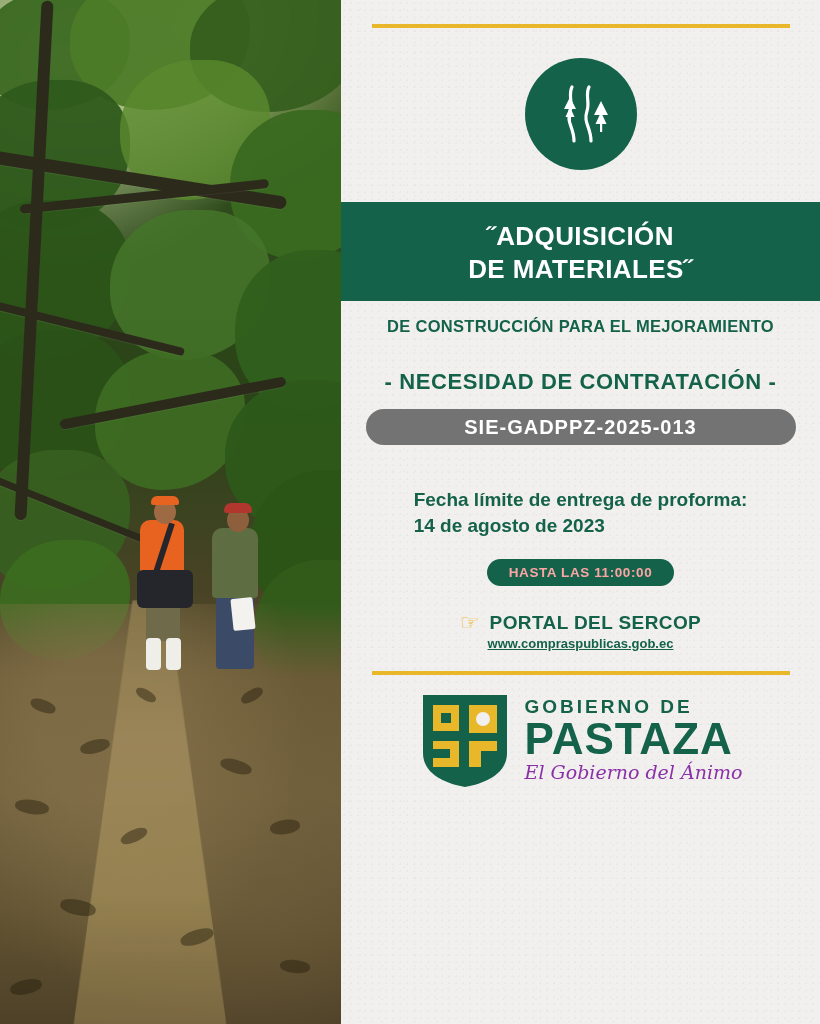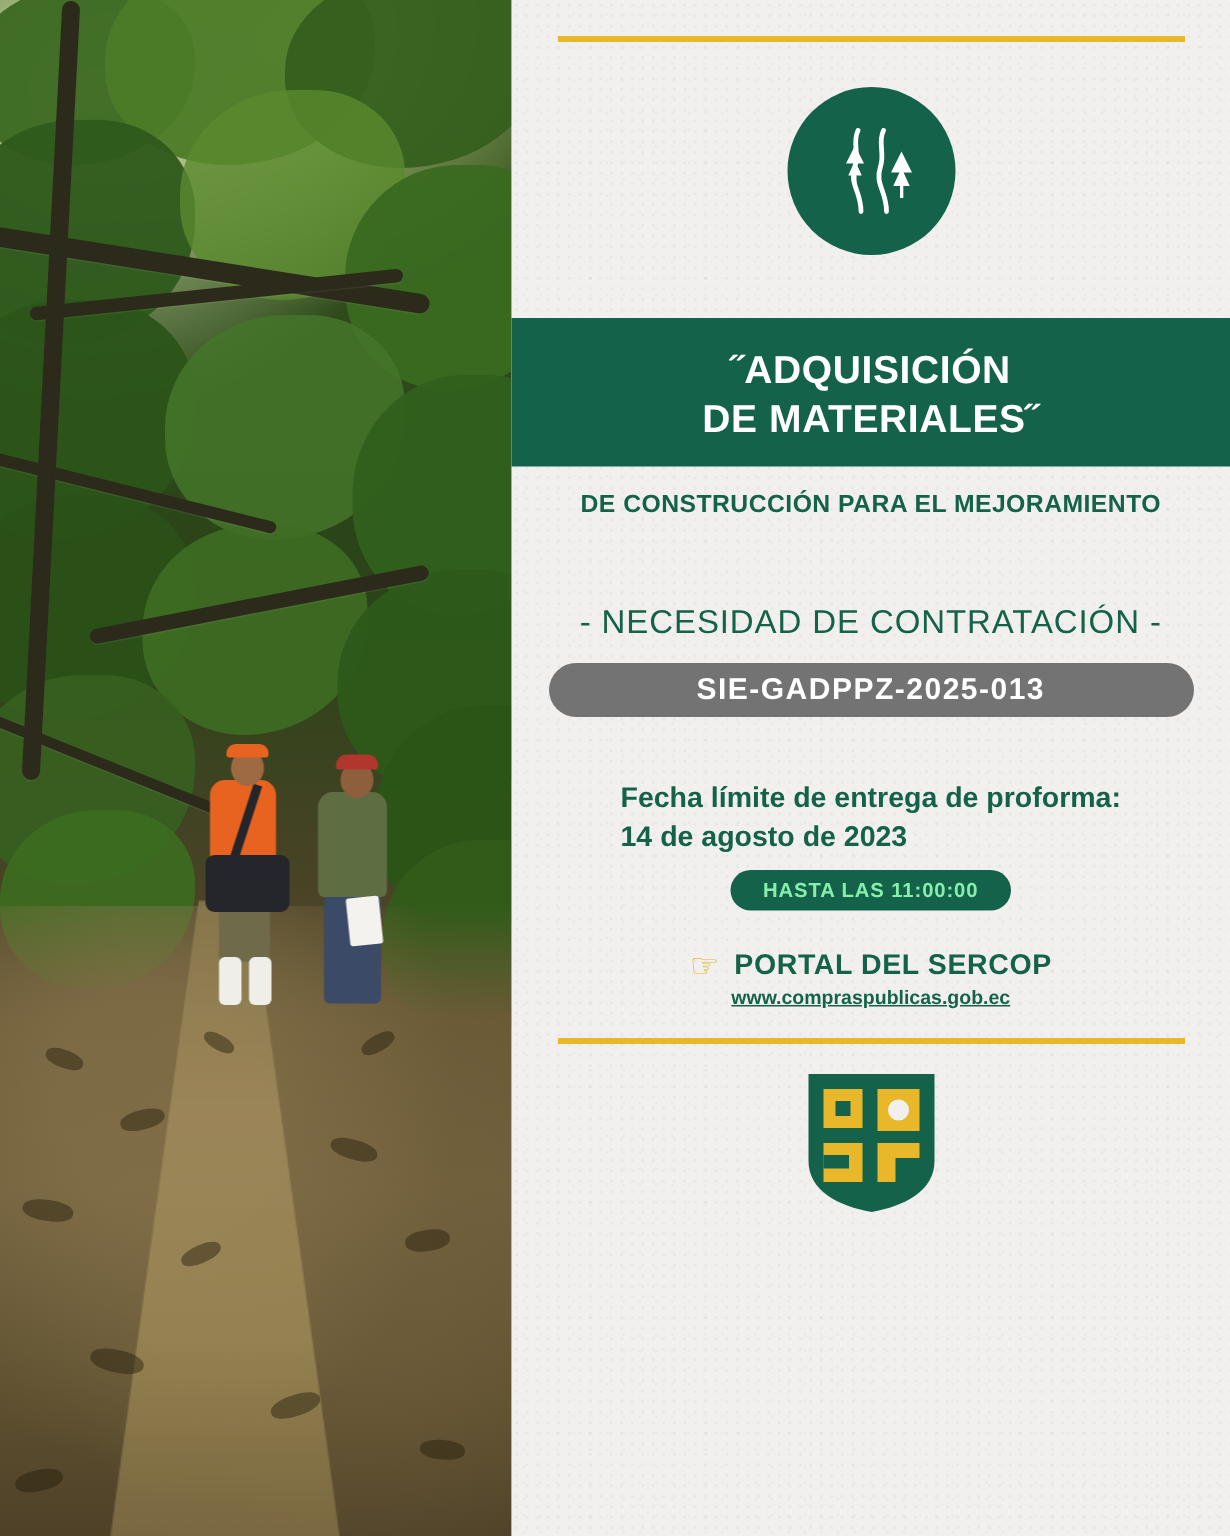--- a/index.html
+++ b/index.html
@@ -122,7 +122,7 @@
     z-index:2;
   }
   .green-band {
-    margin-top:42px;
+    margin-top:32px;
     width:479px;
     background:#14624a;
     color:#ffffff;

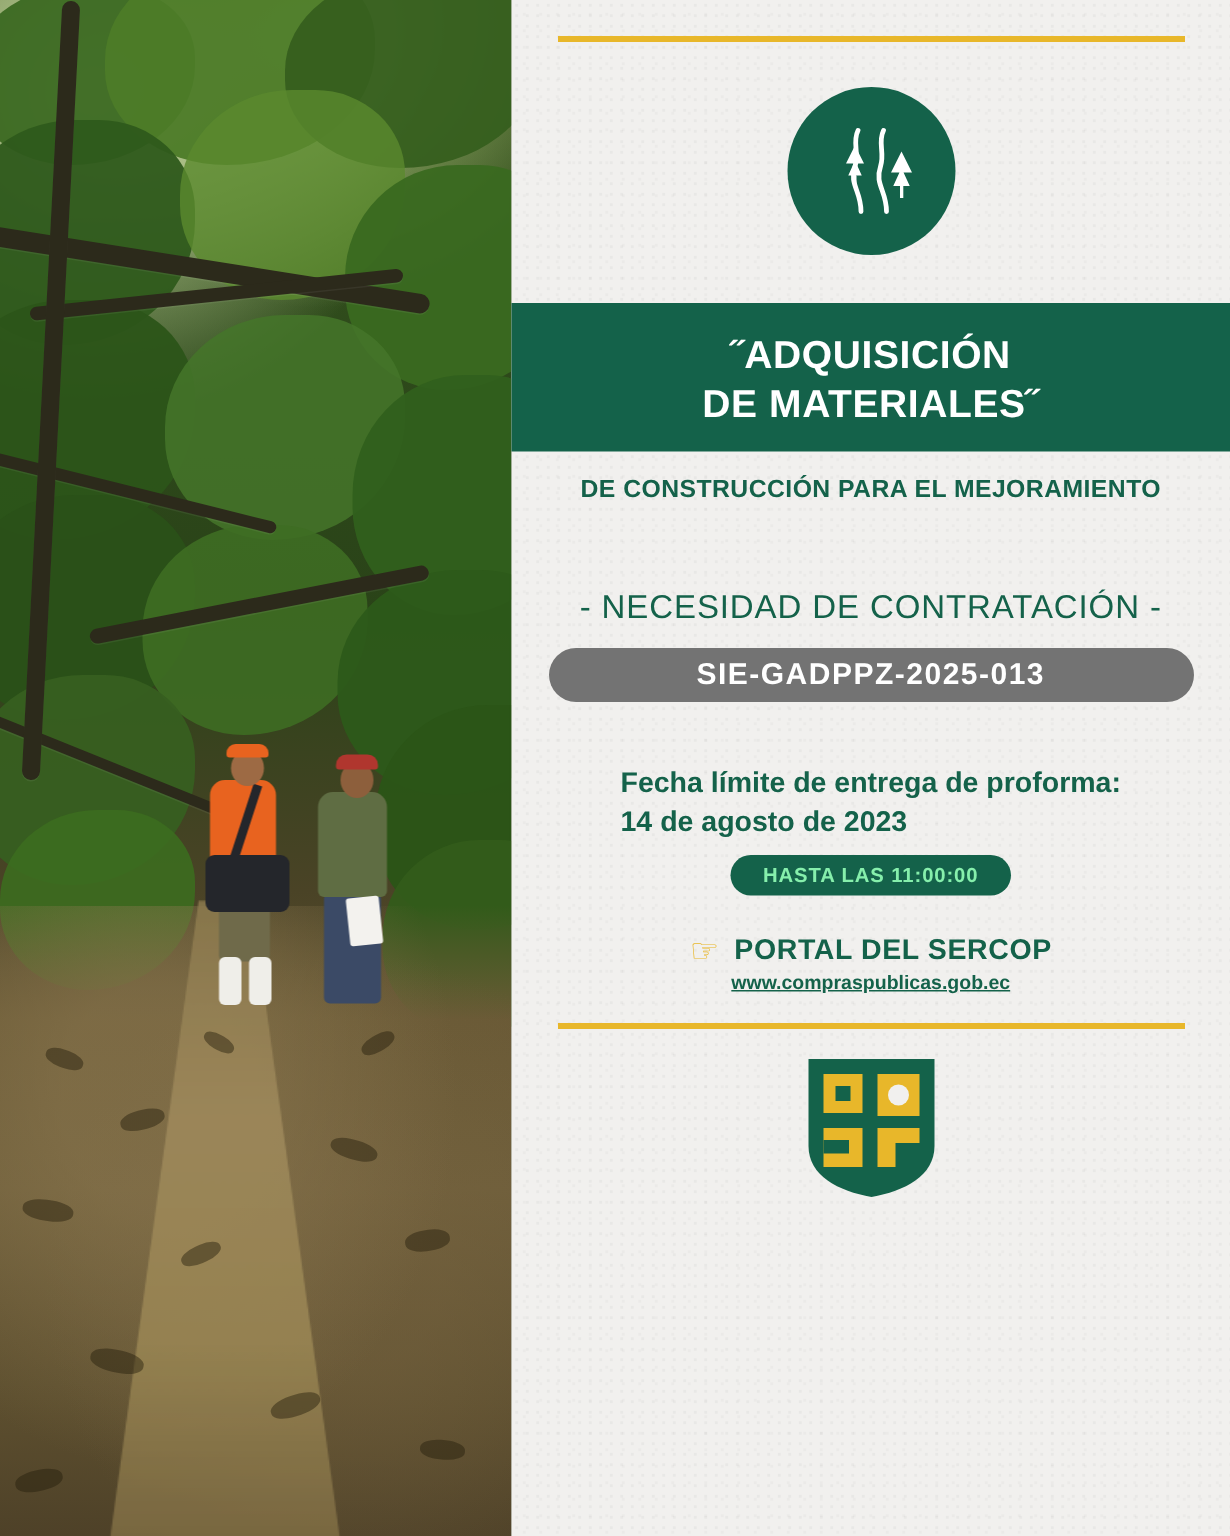--- a/index.html
+++ b/index.html
@@ -146,10 +146,10 @@
     z-index:2;
   }
   .need {
-    margin-top:55px;
+    margin-top:32px;
     text-align:center;
     color:#14624a;
-    font-weight:normal;
+    font-weight:bold;
     font-size:22px;
     letter-spacing:.6px;
     z-index:2;

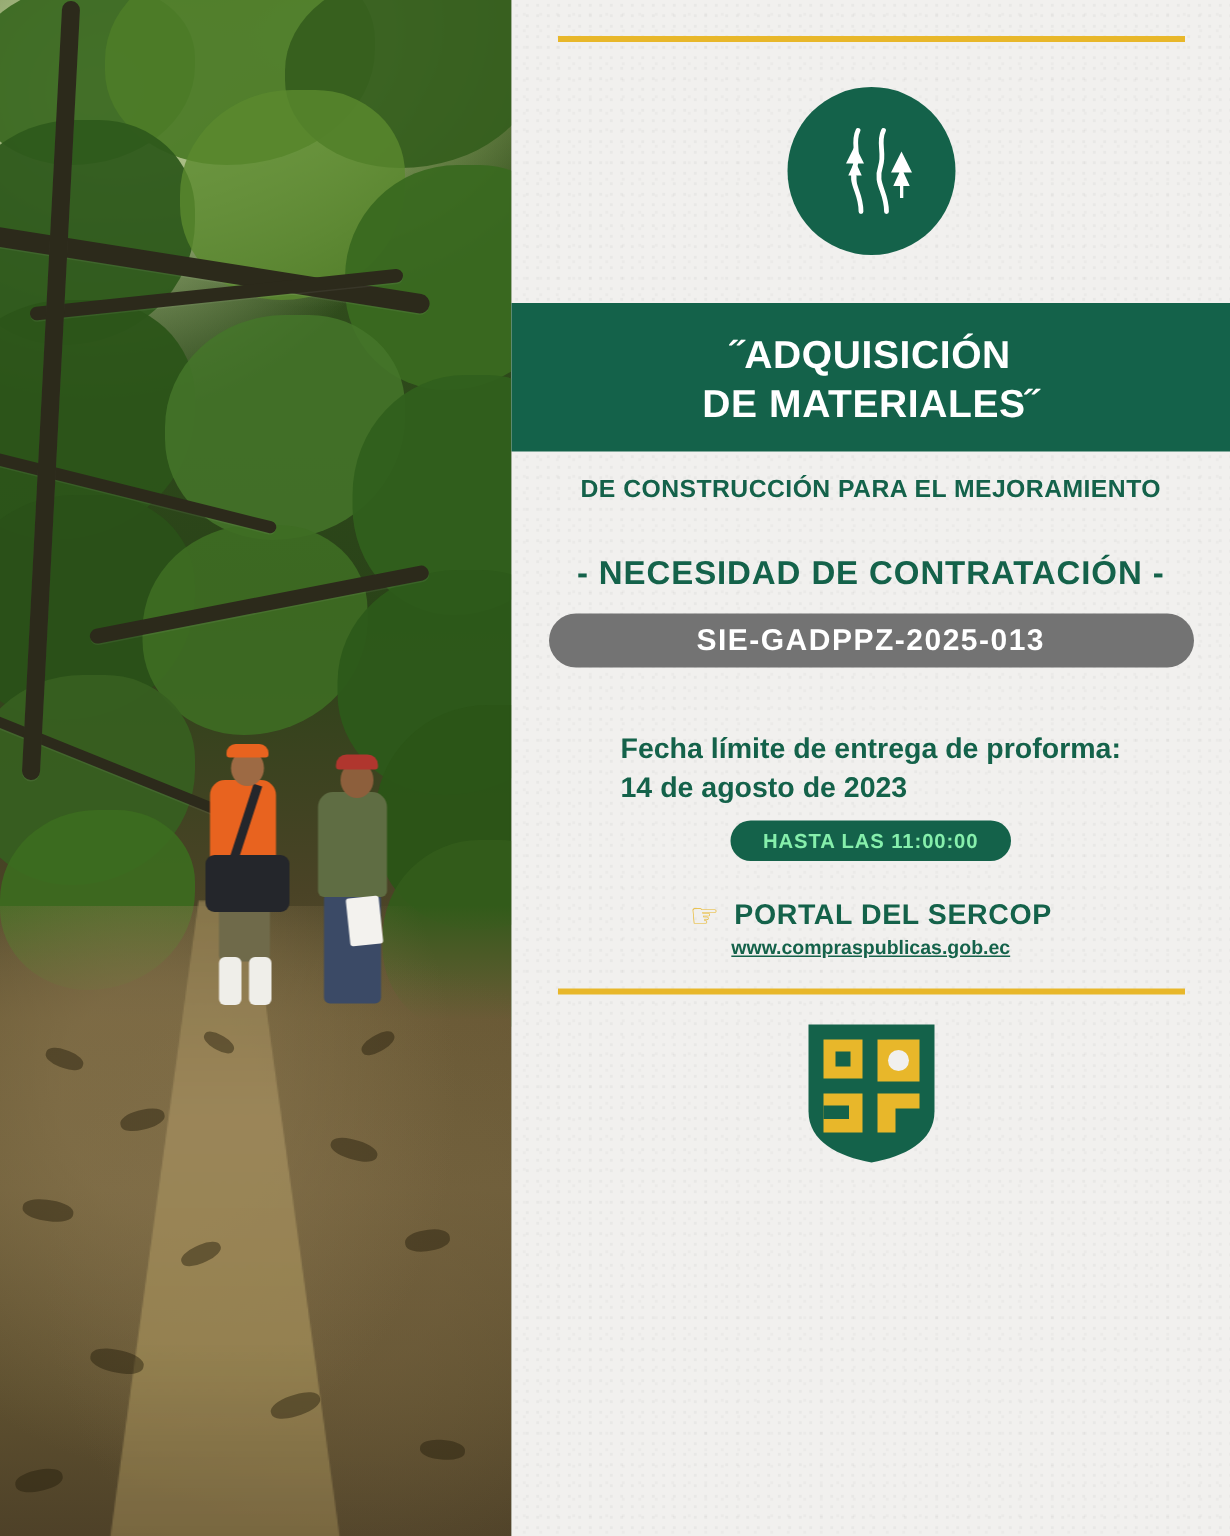--- a/index.html
+++ b/index.html
@@ -175,11 +175,11 @@
     z-index:2;
   }
   .hour-pill {
-    margin-top:8px;
+    margin-top:20px;
     padding:6px 22px;
     border-radius:14px;
     background:#14624a;
-    color:#86efac;
+    color:#fca5a5;
     font-weight:bold;
     font-size:13.5px;
     letter-spacing:.6px;

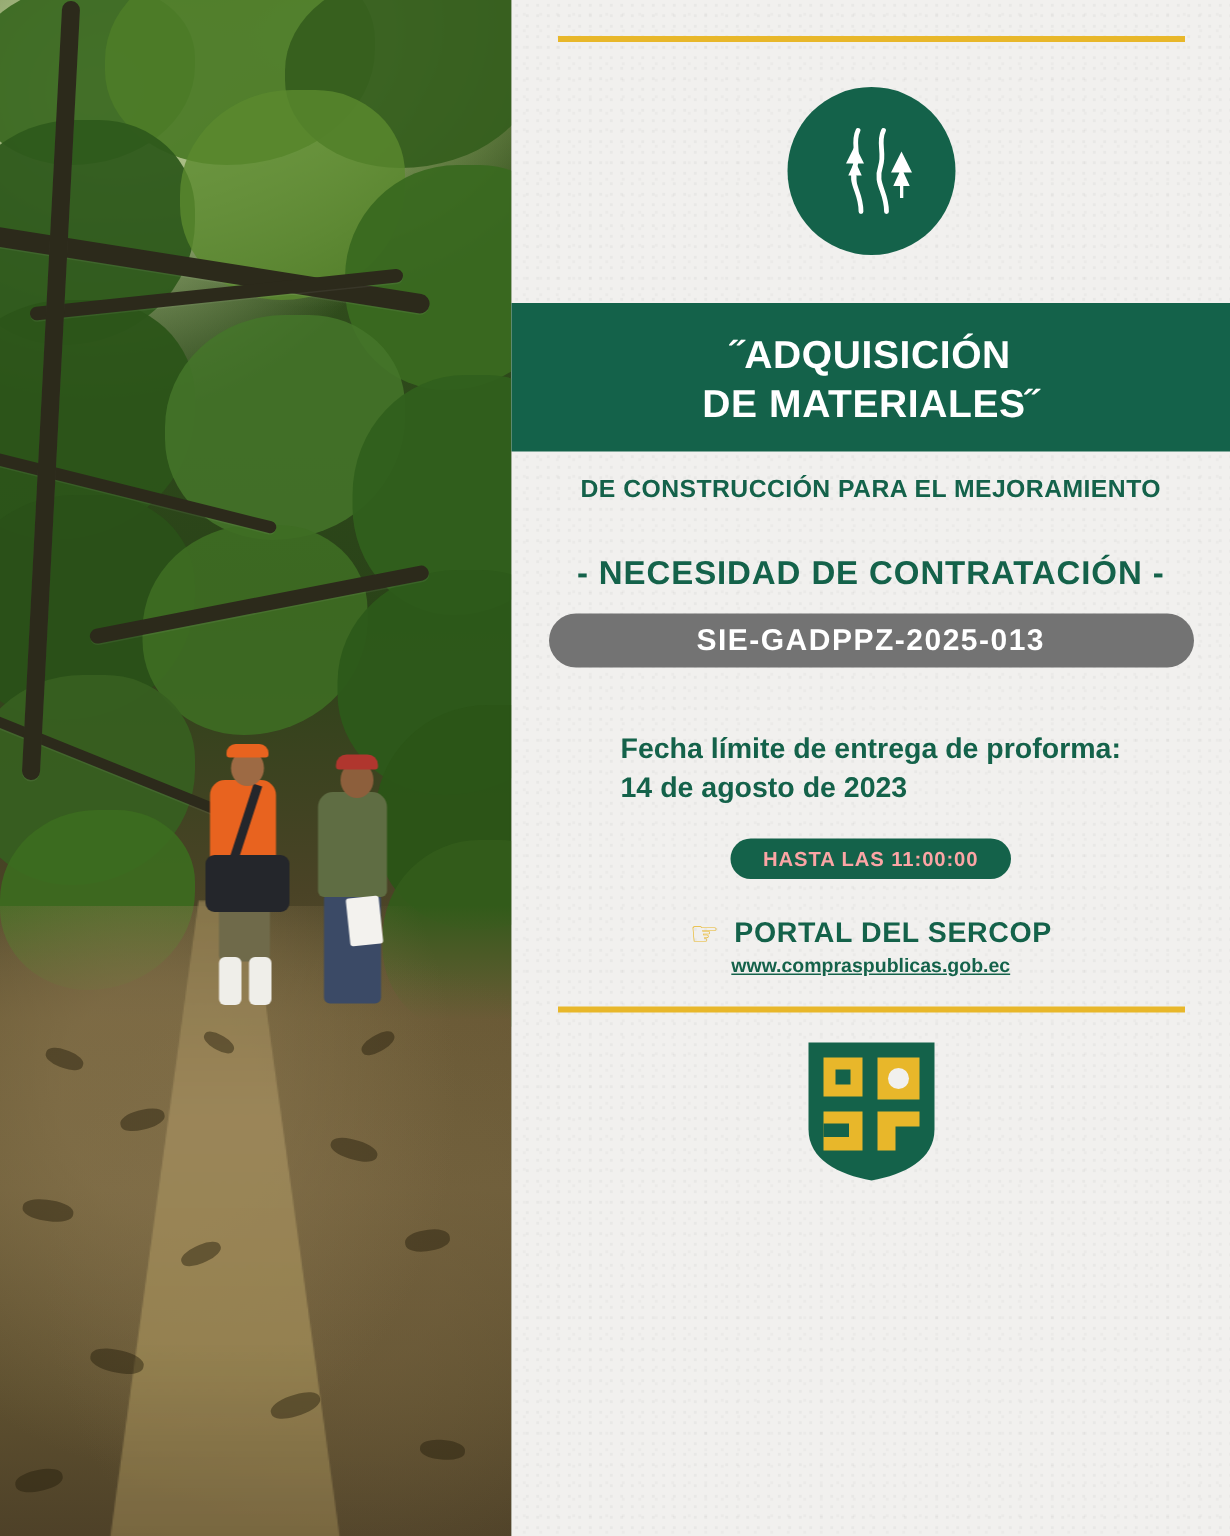--- a/index.html
+++ b/index.html
@@ -352,6 +352,11 @@
           <path d="M50 50 H78 V60 H62 V76 H50 Z" fill="#e8b72a"></path>
         </svg>
       </span>
+      <span class="gov">
+        <span class="gov-top">GOBIERNO DE</span>
+        <span class="gov-main">PASTAZA</span>
+        <span class="gov-slogan">El Gobierno del Ánimo</span>
+      </span>
     </div>
   </div>
 </div>

